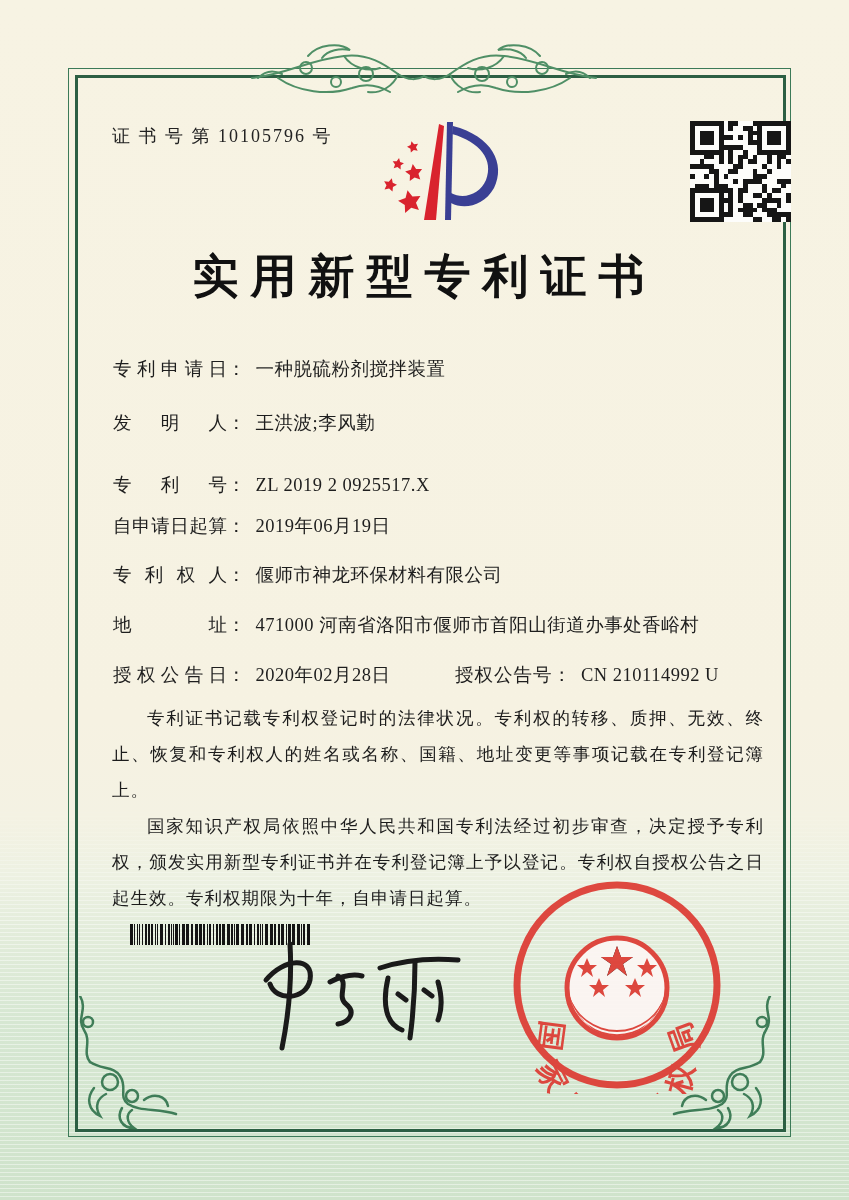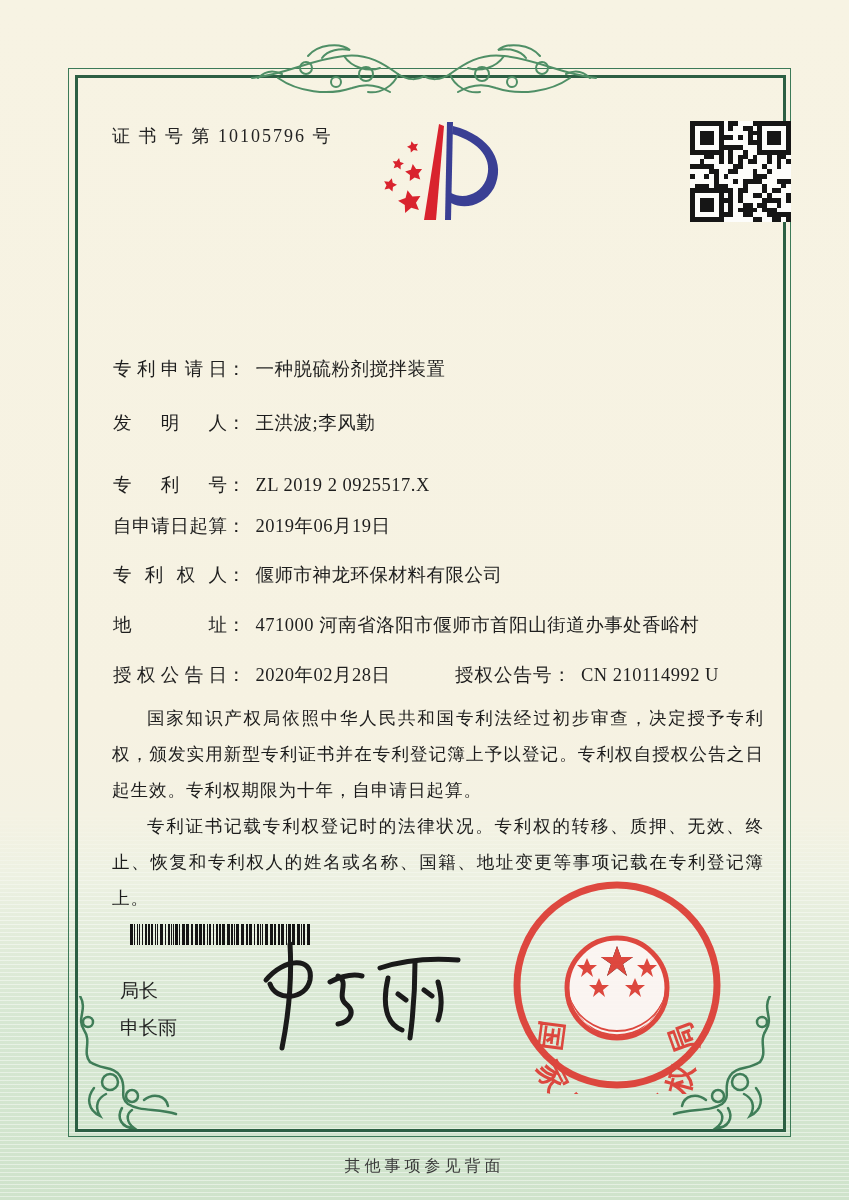--- a/index.html
+++ b/index.html
@@ -366,6 +366,7 @@
       </div>
   </div>
 
+  <div class="title">实用新型专利证书</div>
 
   <div class="fields">
     <div class="frow" style="top:0">

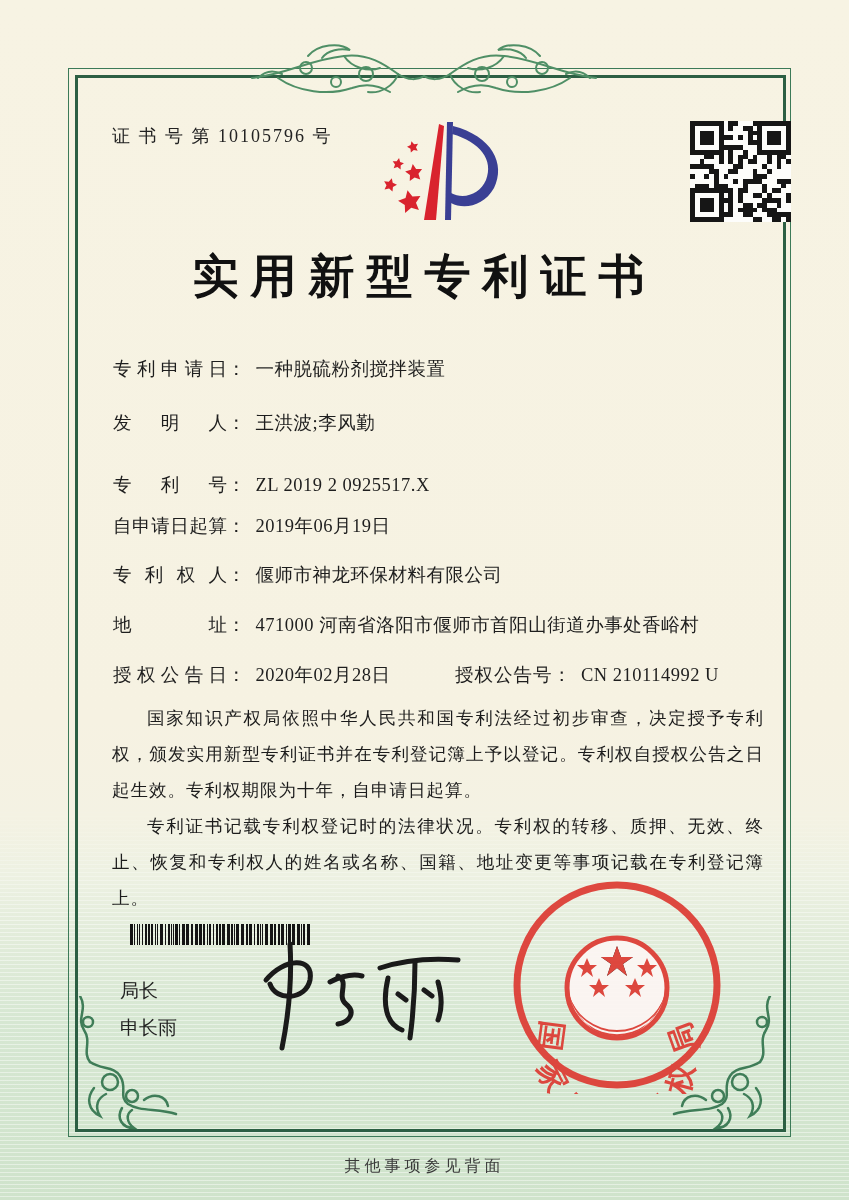--- a/index.html
+++ b/index.html
@@ -396,8 +396,8 @@
   </div>
 
   <div class="paras">
+    <p>专利证书记载专利权登记时的法律状况。专利权的转移、质押、无效、终止、恢复和专利权人的姓名或名称、国籍、地址变更等事项记载在专利登记簿上。</p>
     <p>国家知识产权局依照中华人民共和国专利法经过初步审查，决定授予专利权，颁发实用新型专利证书并在专利登记簿上予以登记。专利权自授权公告之日起生效。专利权期限为十年，自申请日起算。</p>
-    <p>专利证书记载专利权登记时的法律状况。专利权的转移、质押、无效、终止、恢复和专利权人的姓名或名称、国籍、地址变更等事项记载在专利登记簿上。</p>
   </div>
 
   <div class="barcode">

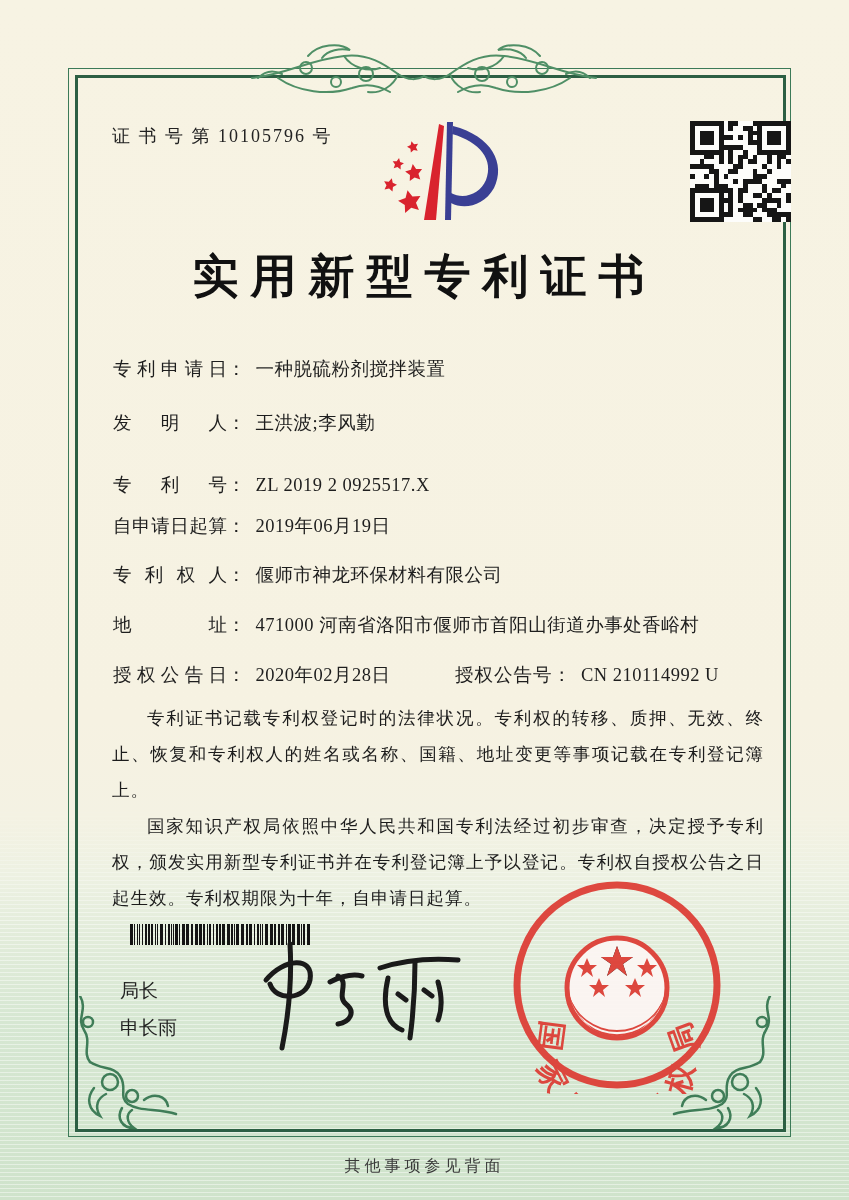--- a/index.html
+++ b/index.html
@@ -455,10 +455,6 @@
       <span style="width: 3px; margin-right: 2px;"></span>
     </div>
 
-  <div class="director">
-    <div>局长</div>
-    <div>申长雨</div>
-  </div>
 
   <svg class="signature" viewBox="0 0 220 115">
     <g stroke="#1a1a1a" fill="none" stroke-width="5" stroke-linecap="round">

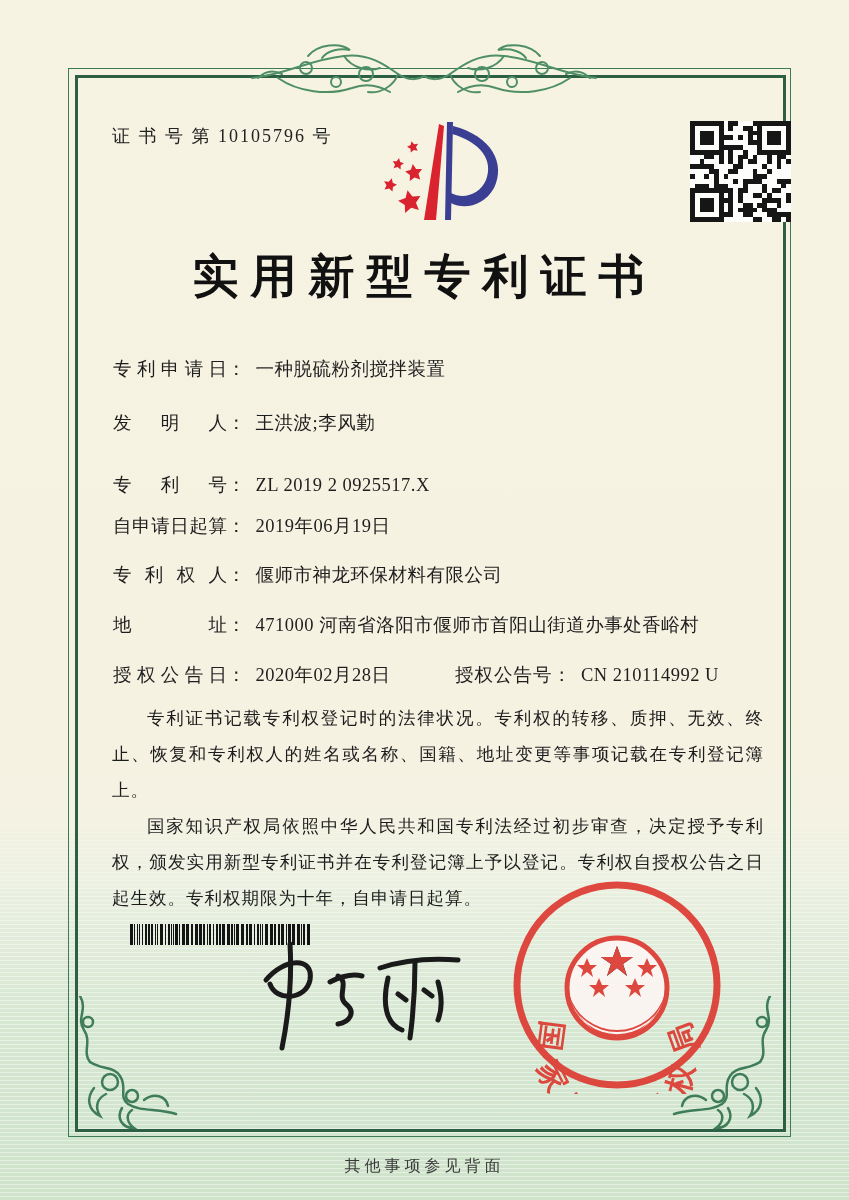--- a/index.html
+++ b/index.html
@@ -499,7 +499,6 @@
   </svg>
 
 
-  <div class="back-note">其他事项参见背面</div>
 
 </div>
 

